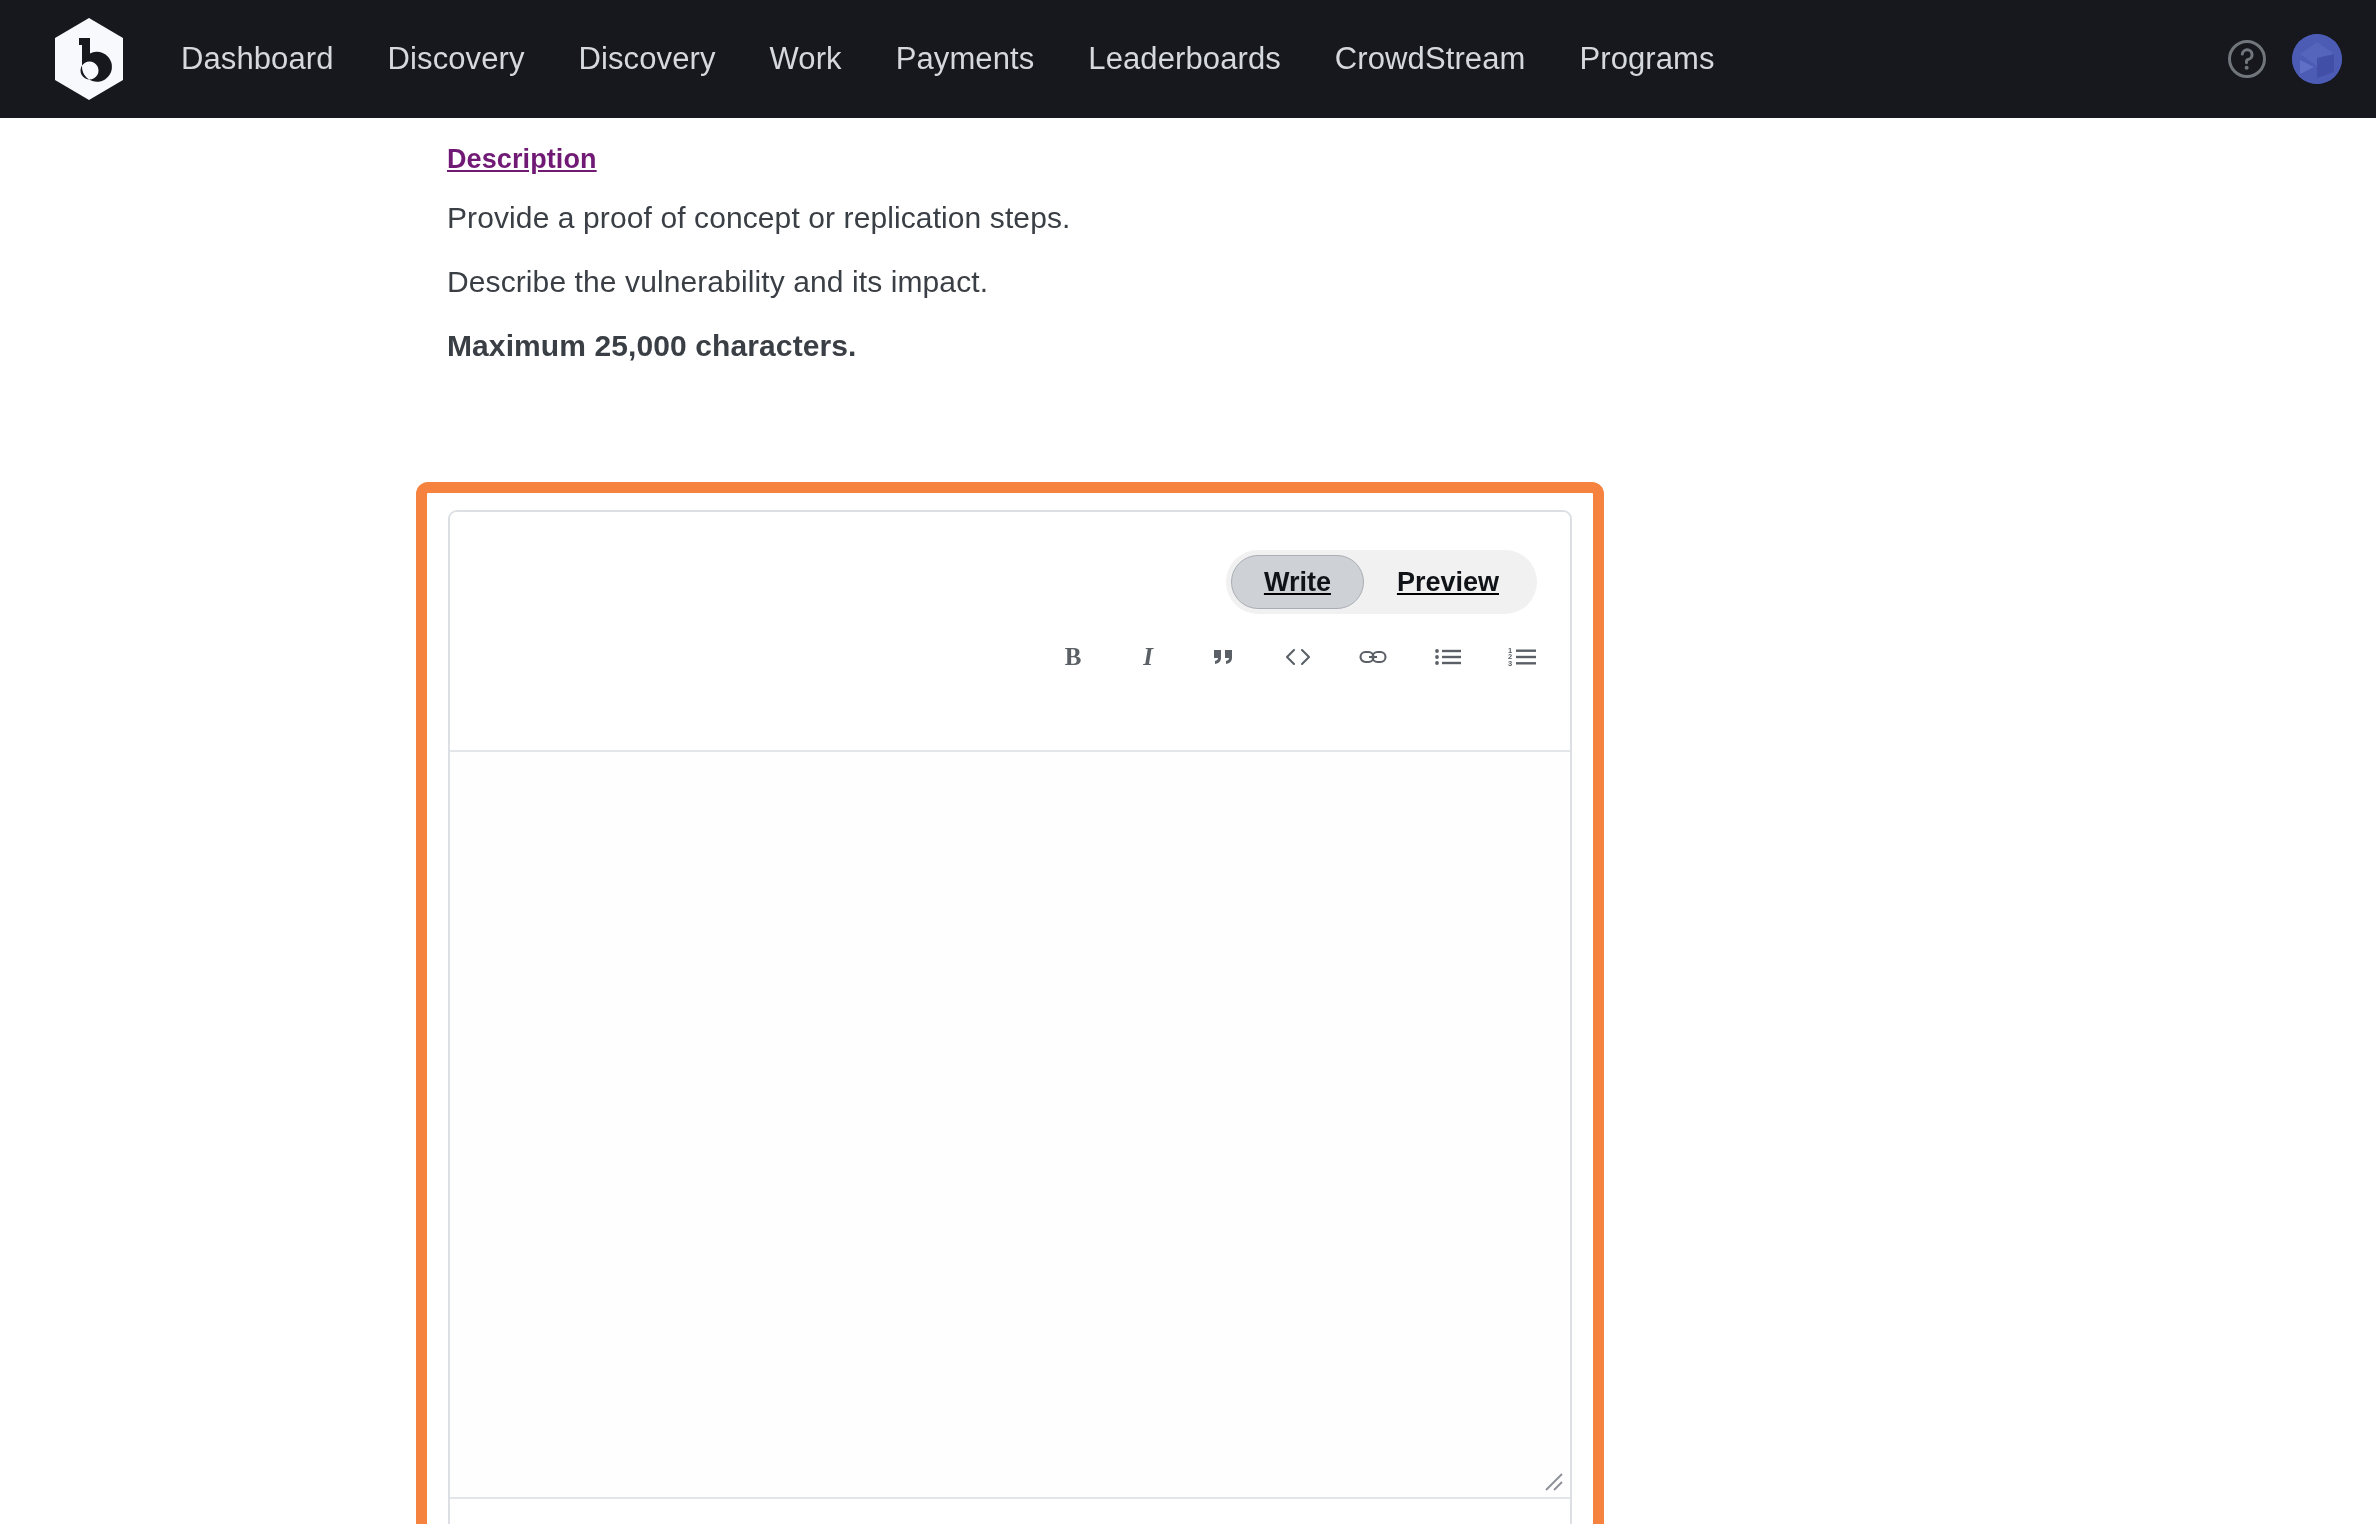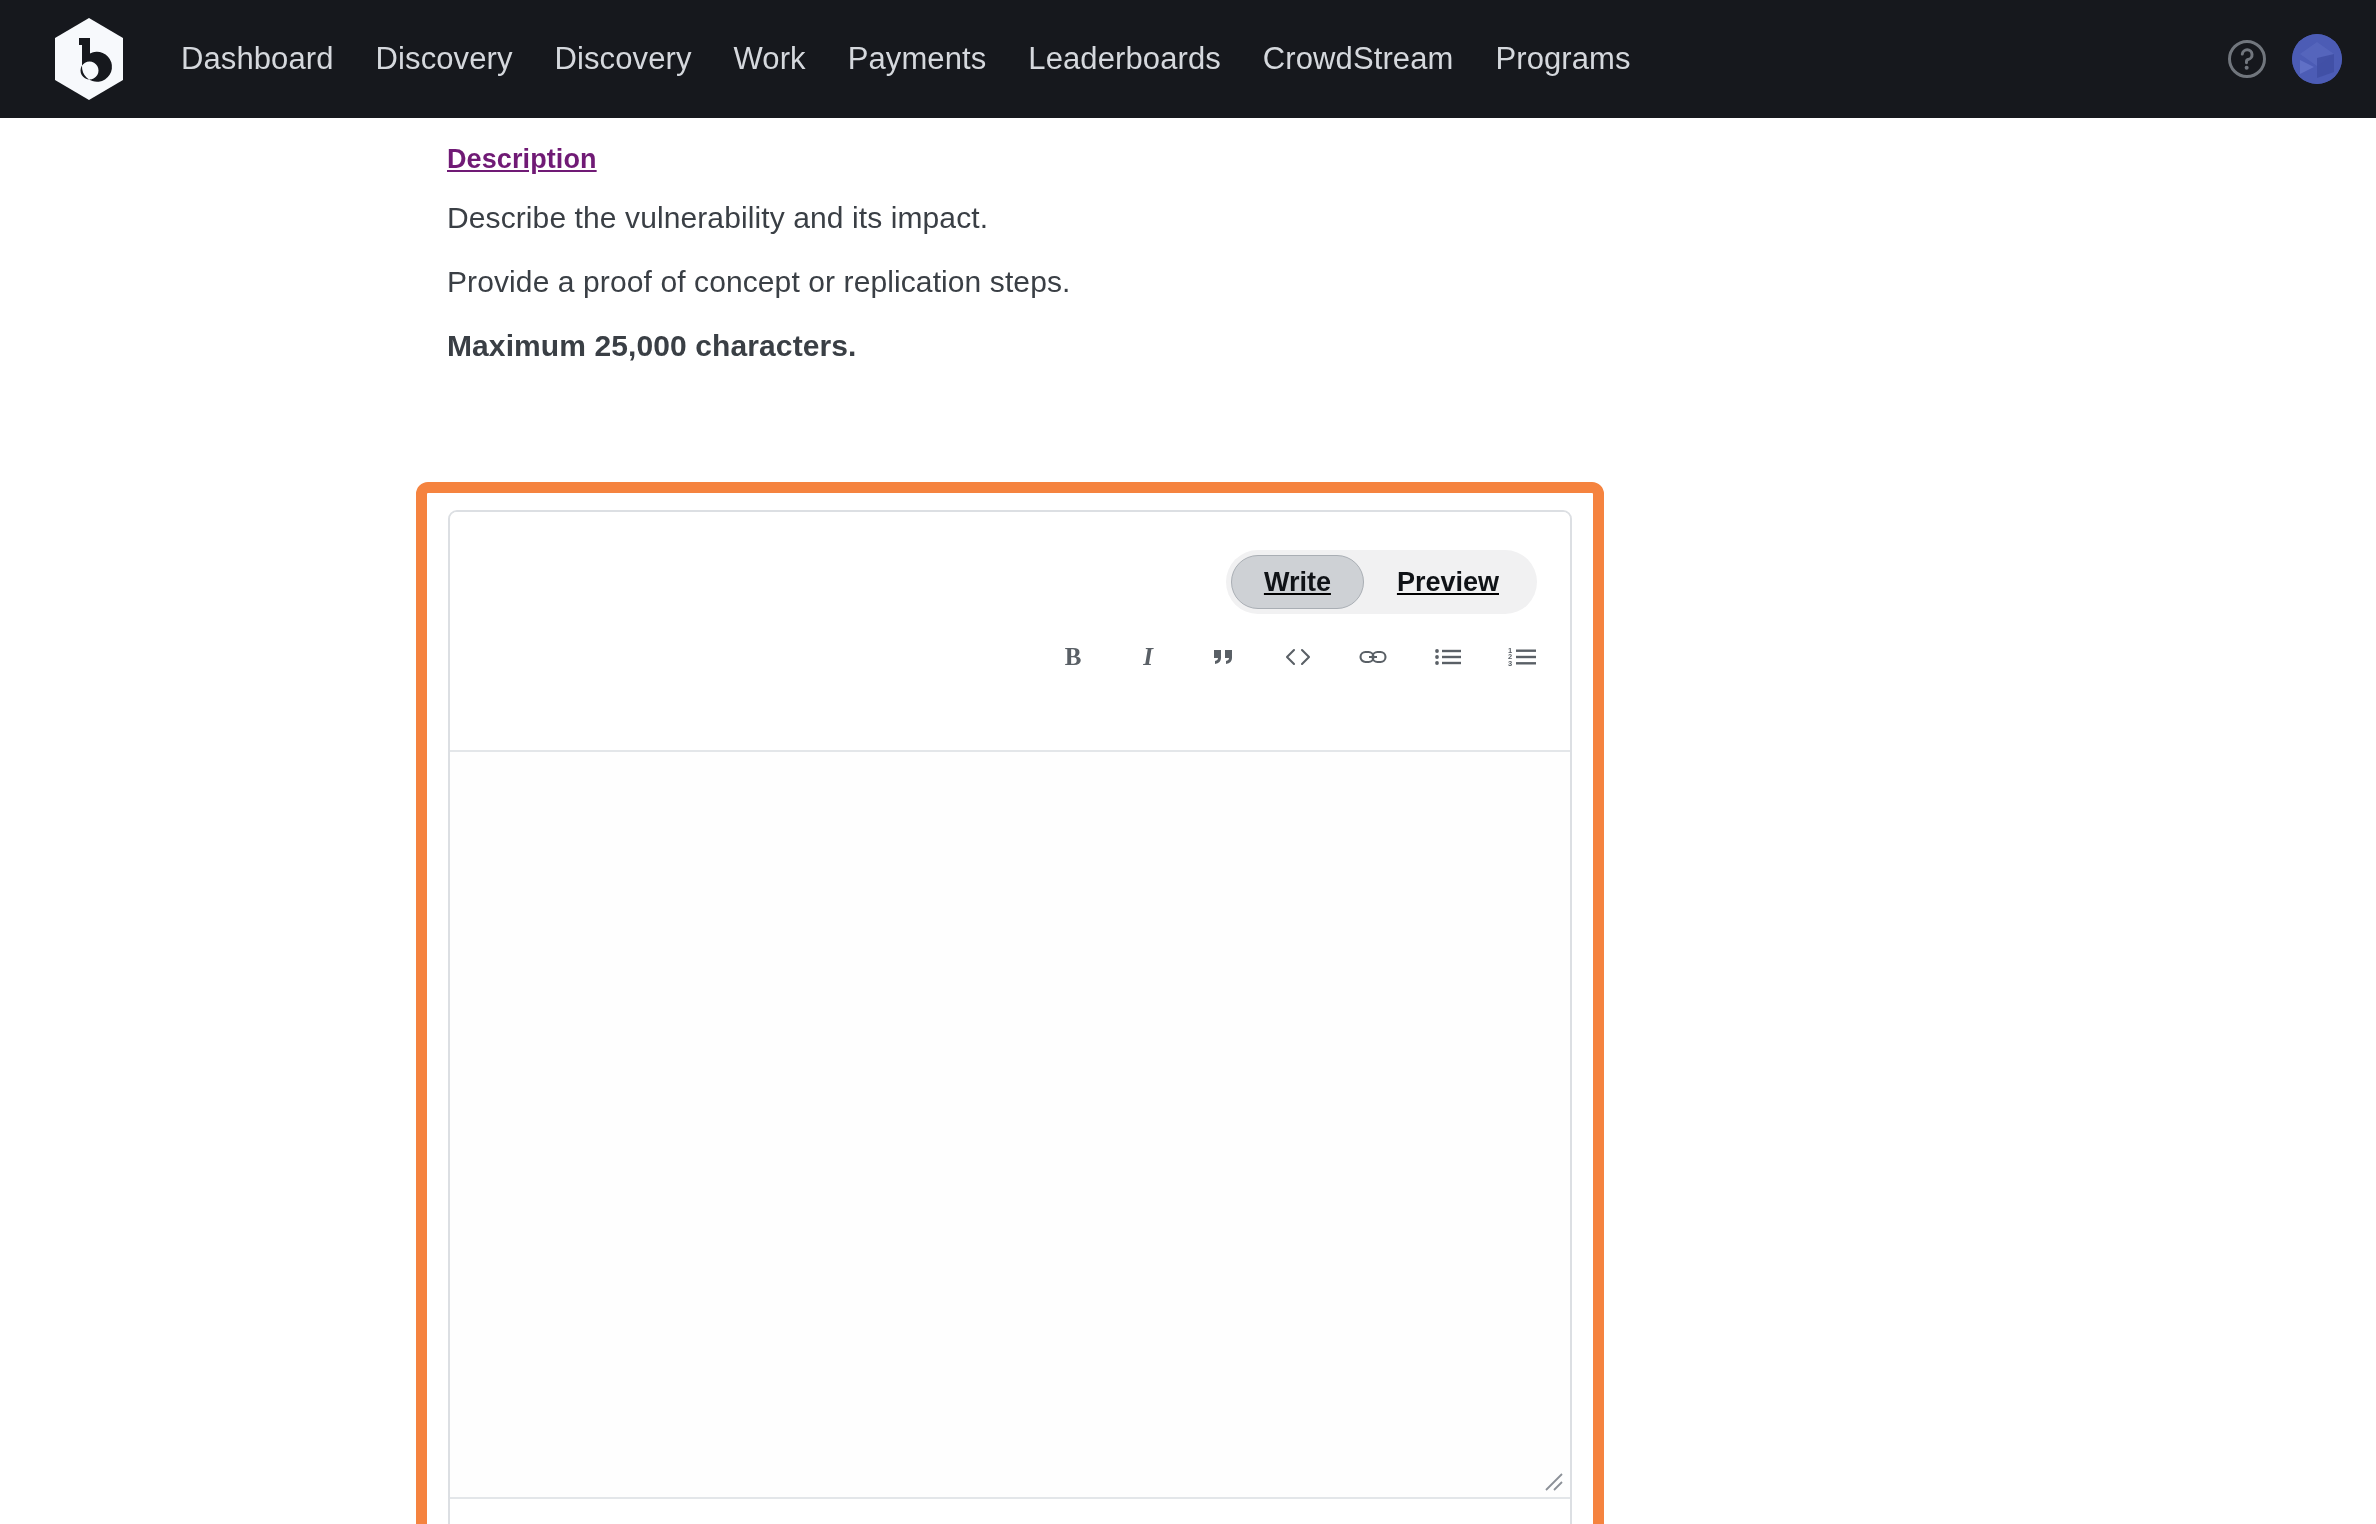--- a/index.html
+++ b/index.html
@@ -24,7 +24,7 @@
   }
   .nav-links {
     display: flex; align-items: center;
-    margin-left: 34px; gap: 0px;
+    margin-left: 34px; gap: 12px;
   }
   .nav-link {
     color: #d5d8dd;

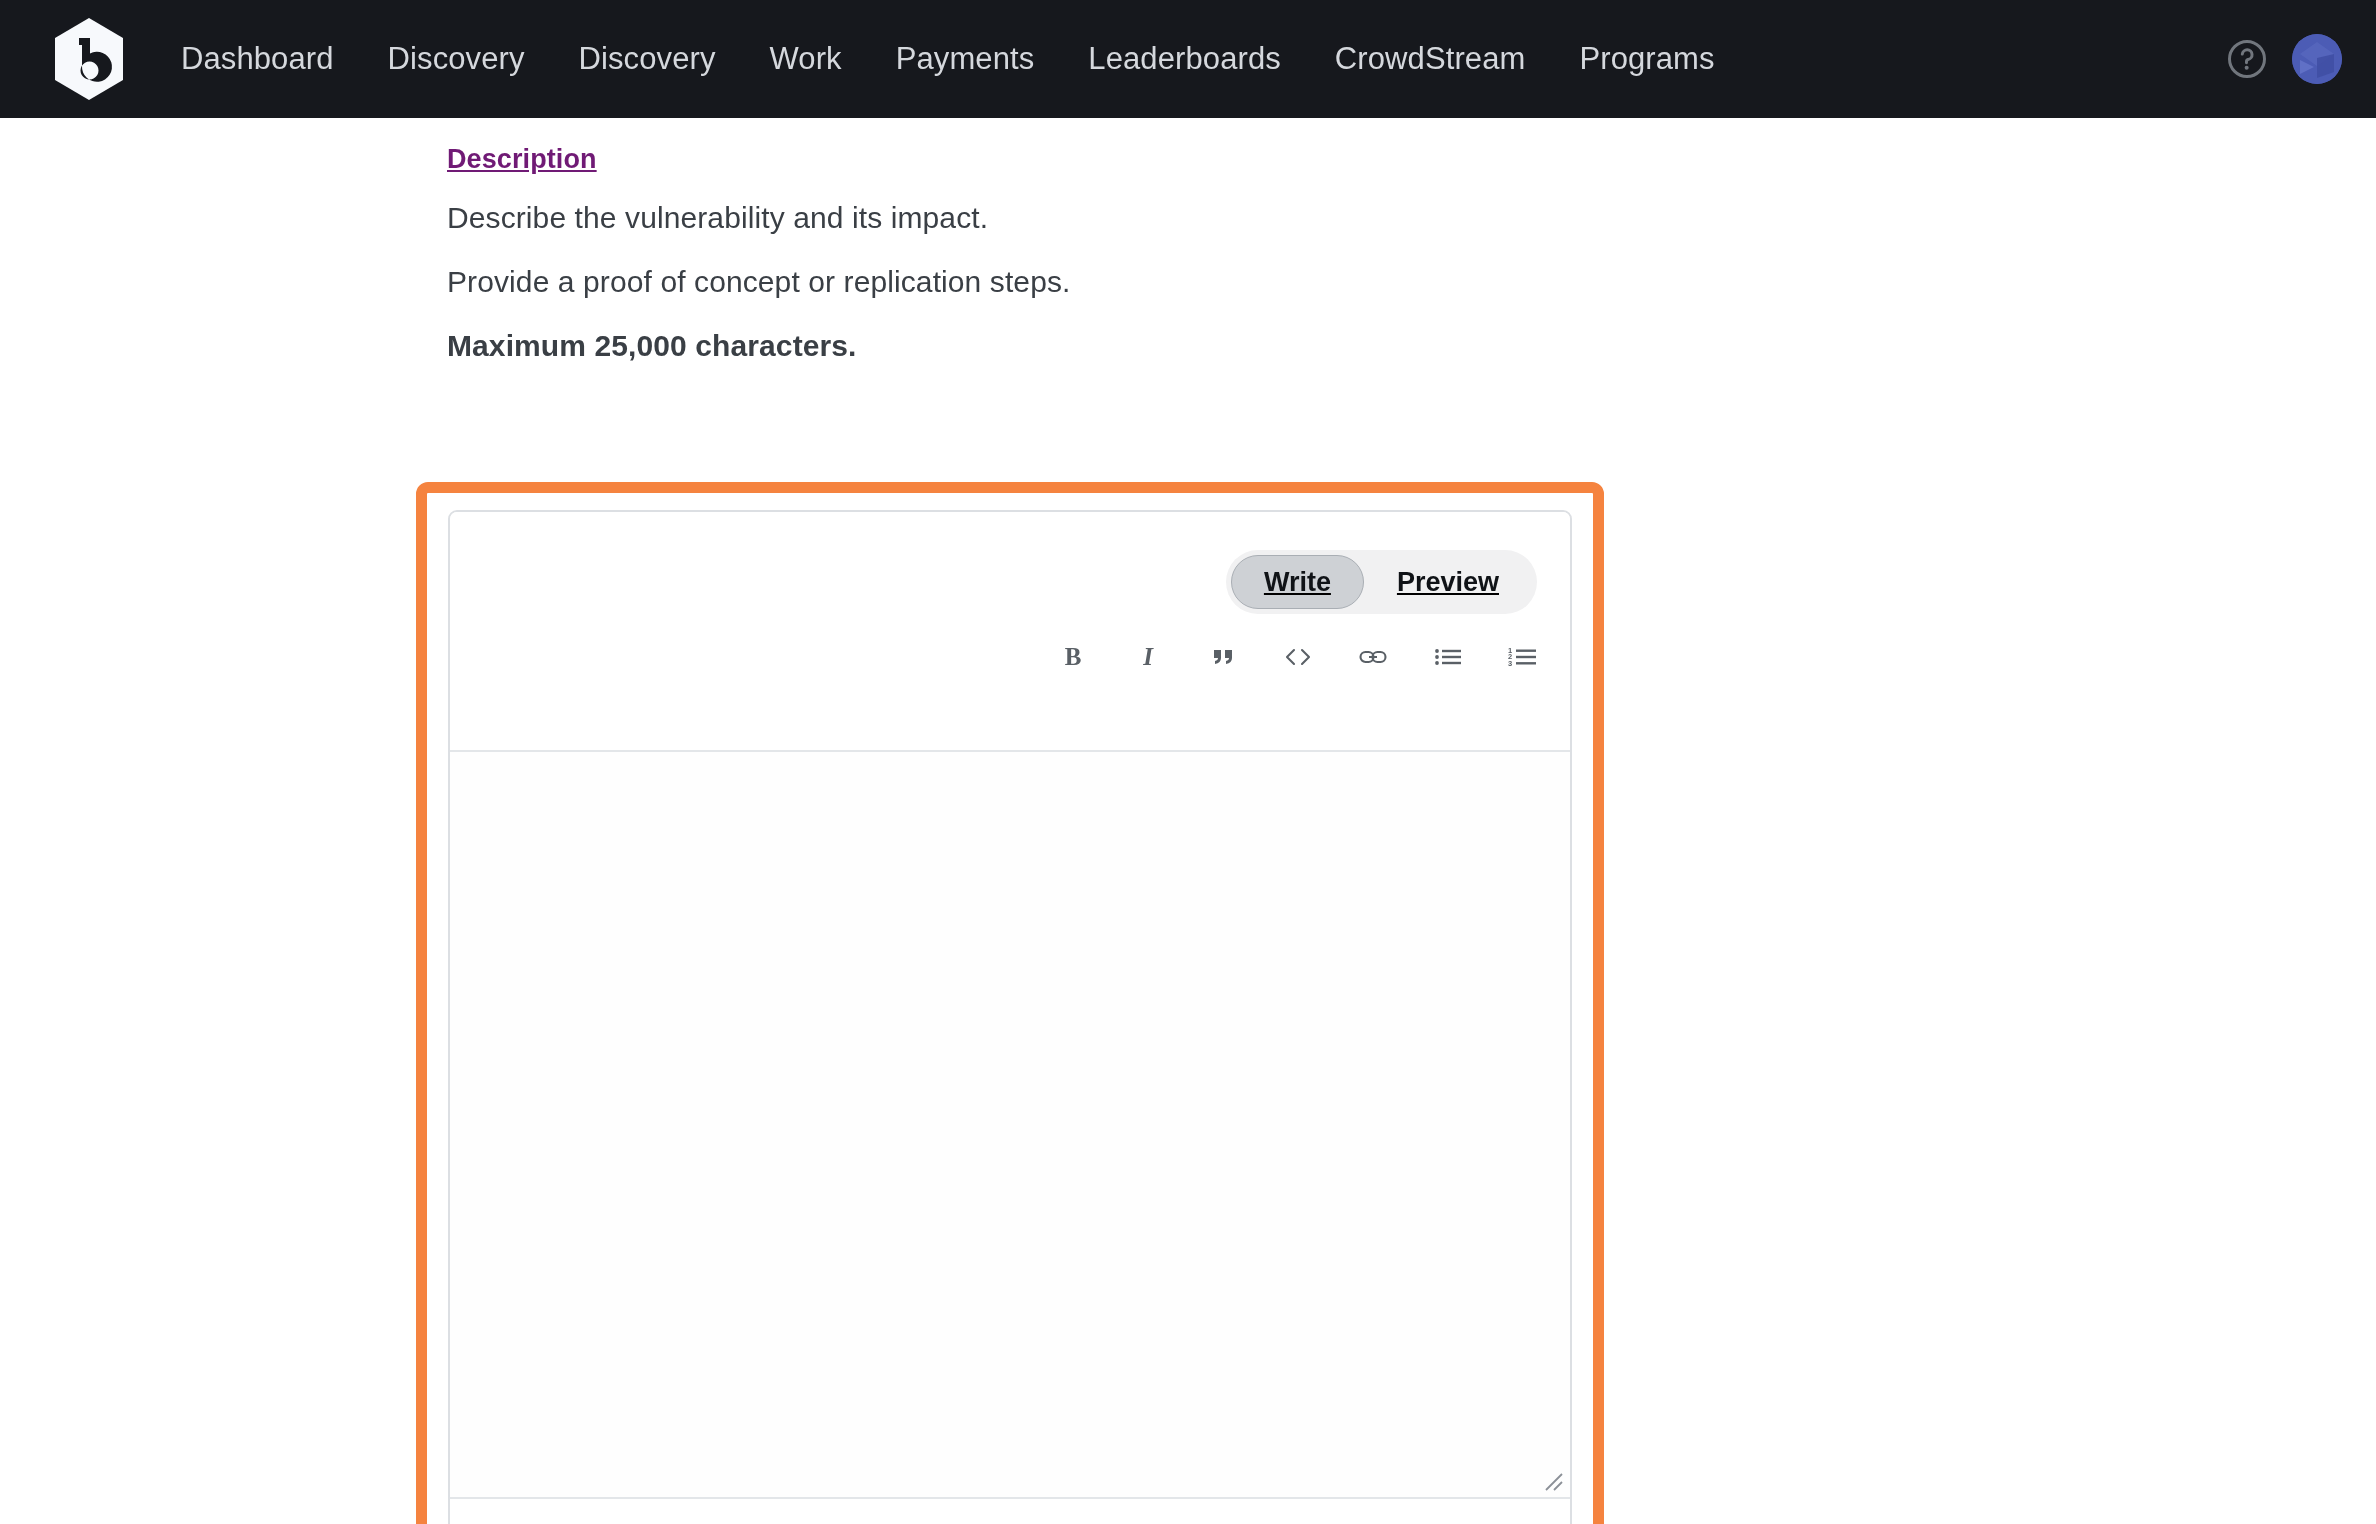--- a/index.html
+++ b/index.html
@@ -181,8 +181,8 @@
 
   <div class="desc-block">
     <div class="desc-title">Description</div>
+    <p class="desc-line">Provide a proof of concept or replication steps.</p>
     <p class="desc-line">Describe the vulnerability and its impact.</p>
-    <p class="desc-line">Provide a proof of concept or replication steps.</p>
     <p class="desc-line">Maximum 25,000 characters.</p>
   </div>
 

